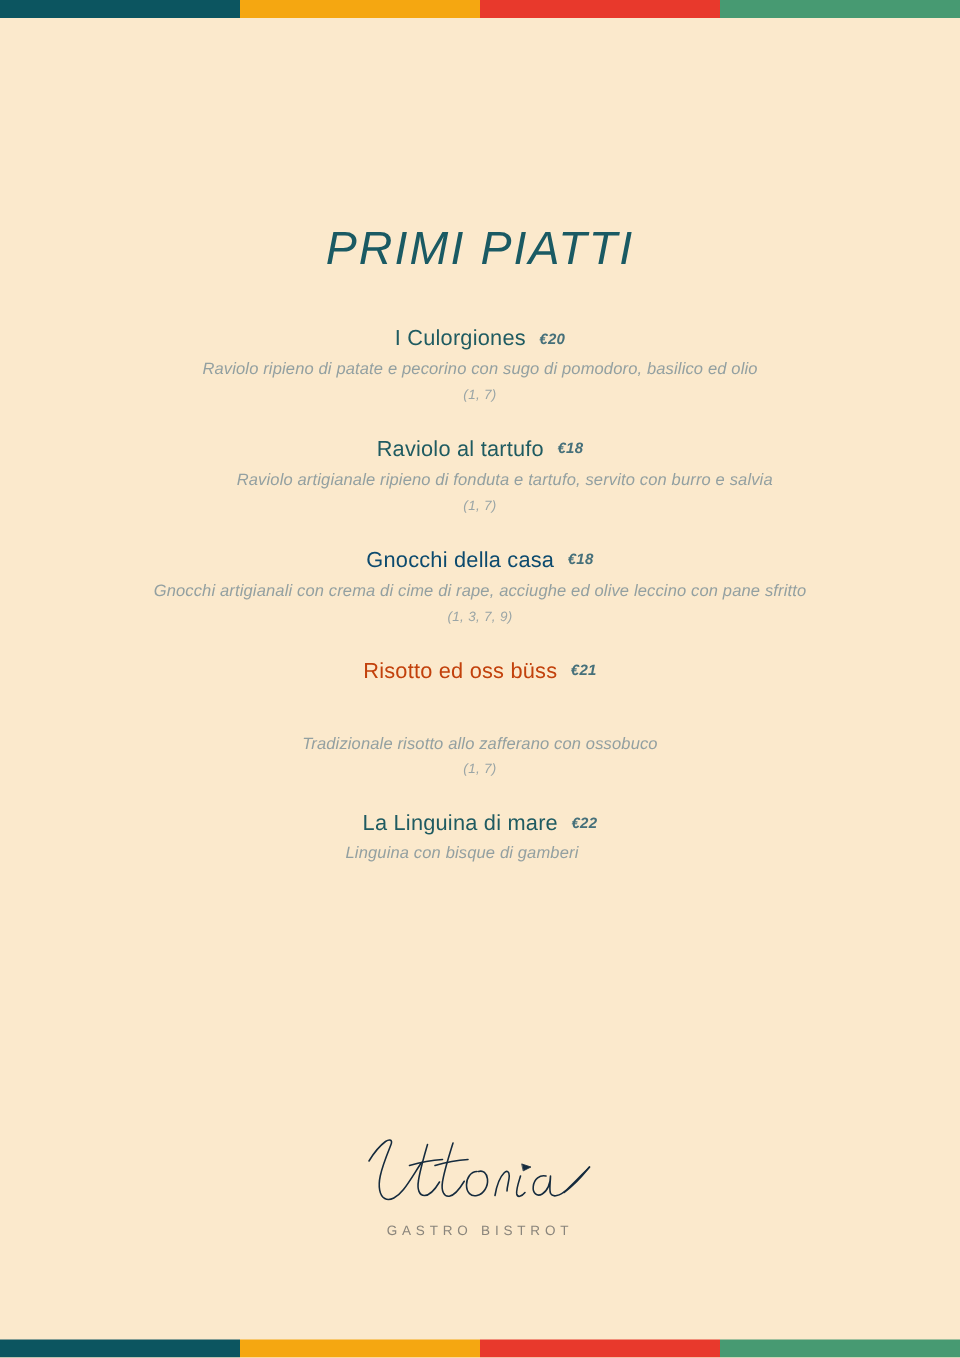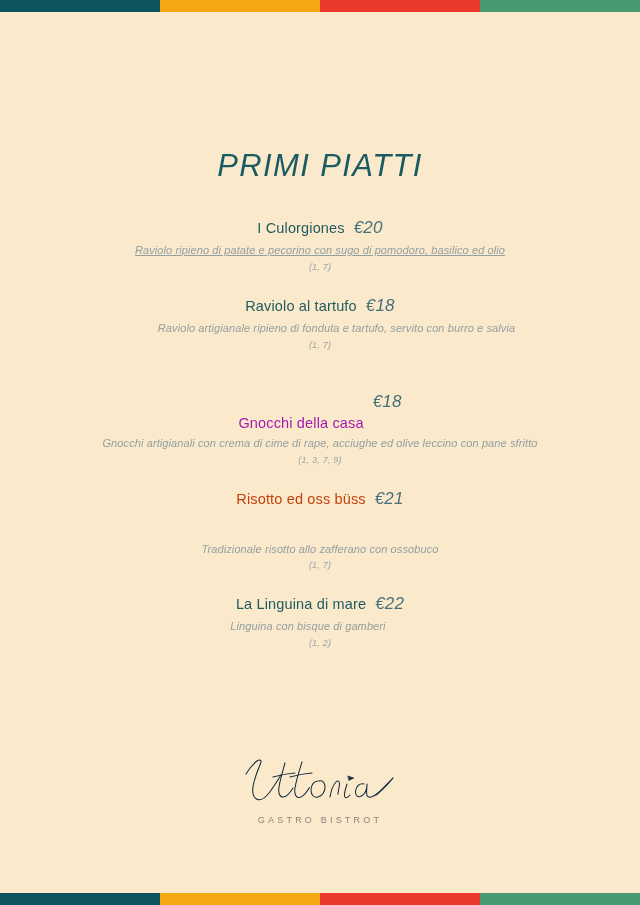--- a/index.html
+++ b/index.html
@@ -90,9 +90,9 @@
   }
 
   .item-price {
-    font-size: 17px;
-    font-style: italic;
-    font-weight: 400;
+    font-size: 10px;
+    font-style: italic;
+    font-weight: 700;
     color: #46707a;
     letter-spacing: 0.2px;
     white-space: nowrap;

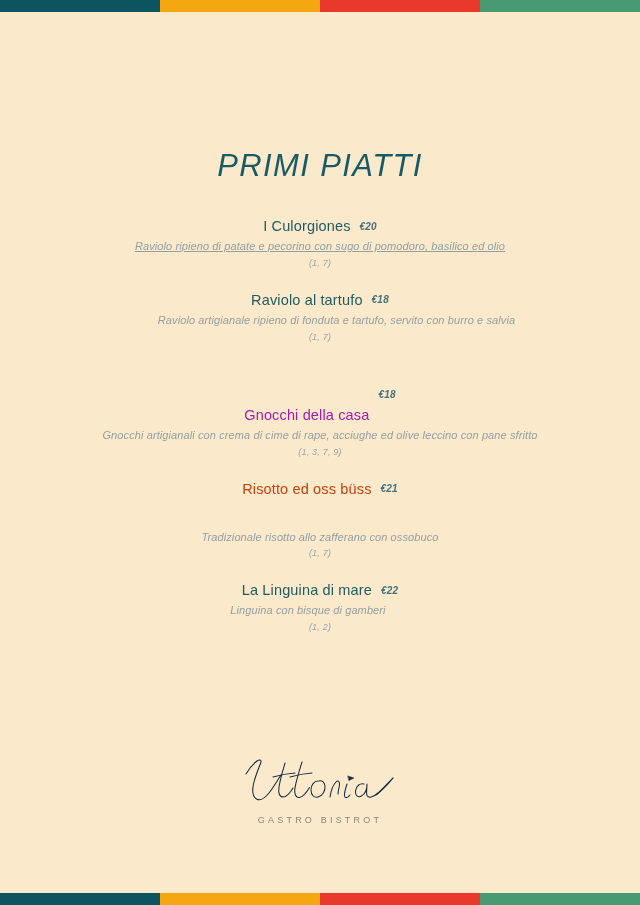--- a/index.html
+++ b/index.html
@@ -174,7 +174,7 @@
         <span class="item-name" style="color: rgb(31, 91, 97);">I Culorgiones</span>
         <span class="item-price" style="color: rgb(70, 112, 122);">€20</span>
       </div>
-      <div class="item-description" style="color: rgb(147, 160, 161); text-decoration: underline;">Raviolo ripieno di patate e pecorino con sugo di pomodoro, basilico ed olio</div>
+      <div class="item-description" style="color: rgb(147, 160, 161);">Raviolo ripieno di patate e pecorino con sugo di pomodoro, basilico ed olio</div>
       <div class="item-allergens">(1, 7)</div>
     </div>
 

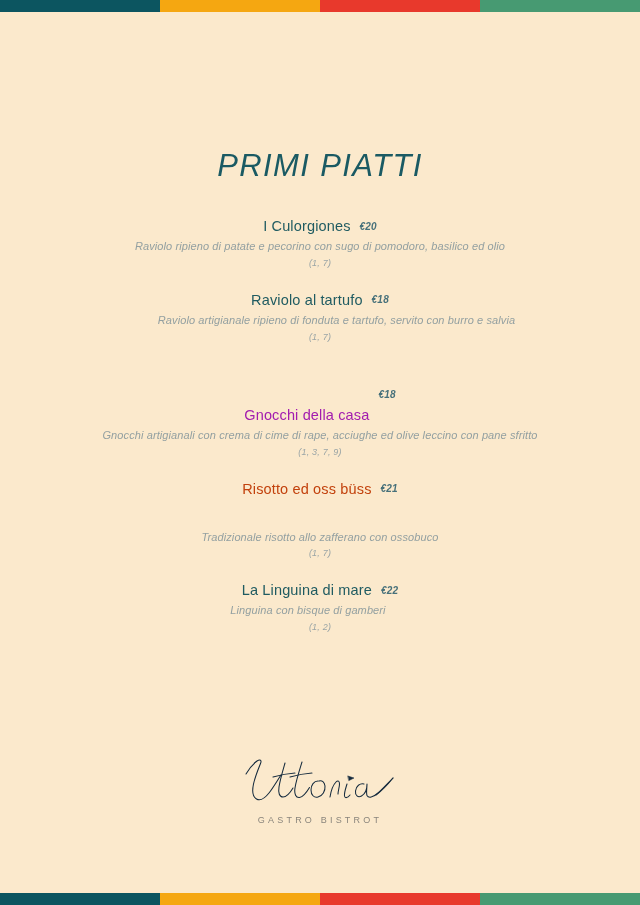--- a/index.html
+++ b/index.html
@@ -189,7 +189,7 @@
 
     <div class="menu-item">
       <div class="item-heading">
-        <span class="item-name" style="color: #a21caf; margin-top: 41px;">Gnocchi della casa</span>
+        <span class="item-name" style="color: #0c4a6e;">Gnocchi della casa</span>
         <span class="item-price" style="color: rgb(70, 112, 122);">€18</span>
       </div>
       <div class="item-description" style="color: rgb(147, 160, 161);">Gnocchi artigianali con crema di cime di rape, acciughe ed olive leccino con pane sfritto</div>

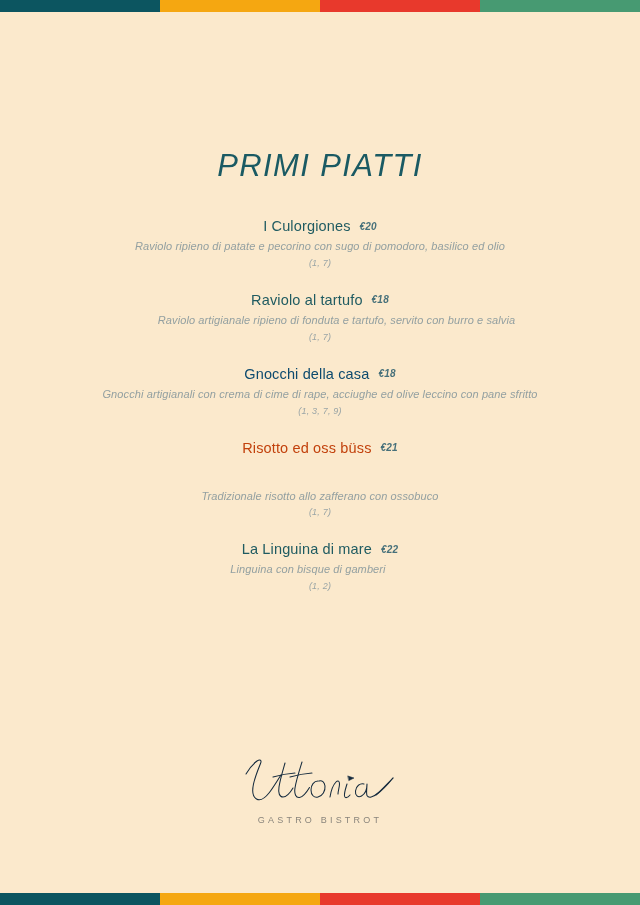--- a/index.html
+++ b/index.html
@@ -211,7 +211,6 @@
         <span class="item-price" style="color: rgb(70, 112, 122);">€22</span>
       </div>
       <div class="item-description" style="color: rgb(147, 160, 161); padding-left: 24px;">Linguina con bisque di gamberi</div>
-      <div class="item-allergens">(1, 2)</div>
     </div>
 
   </div>

